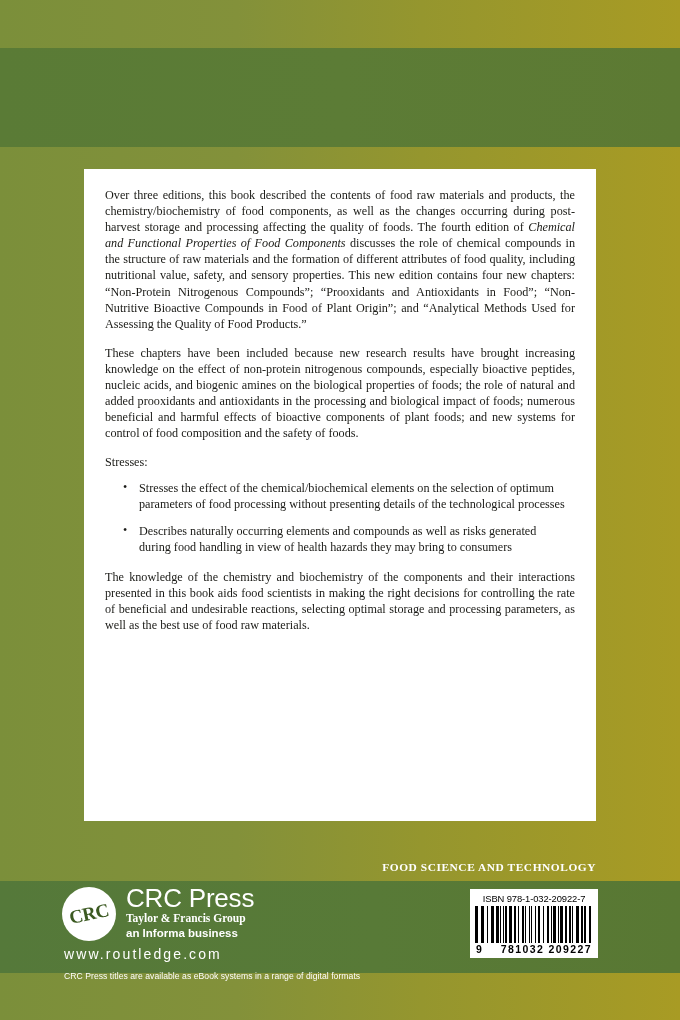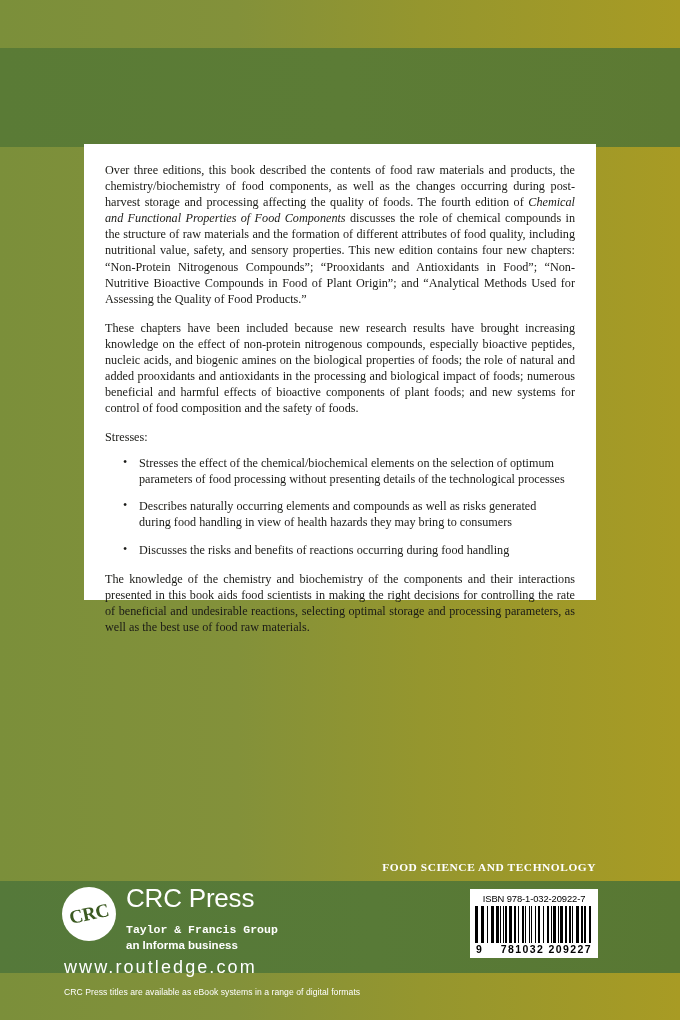--- a/index.html
+++ b/index.html
@@ -41,9 +41,9 @@
   .blurb {
     position: absolute;
     left: 84px;
-    top: 144px;
+    top: 169px;
     width: 512px;
-    height: 456px;
+    height: 652px;
     background: #ffffff;
     box-sizing: border-box;
     padding: 18px 21px 0 21px;

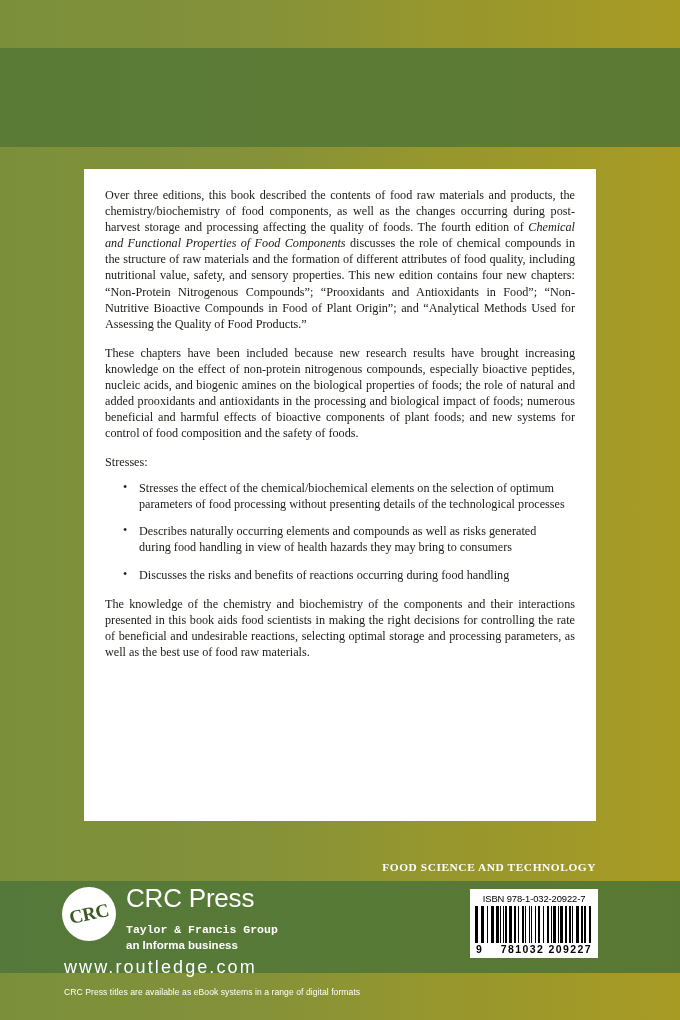--- a/index.html
+++ b/index.html
@@ -255,7 +255,6 @@
     <ul class="features">
       <li>Stresses the effect of the chemical/biochemical elements on the selection of optimum parameters of food processing without presenting details of the technological processes</li>
       <li>Describes naturally occurring elements and compounds as well as risks generated during food handling in view of health hazards they may bring to consumers</li>
-      <li>Discusses the risks and benefits of reactions occurring during food handling</li>
     </ul>
 
     <p class="last">The knowledge of the chemistry and biochemistry of the components and their interactions presented in this book aids food scientists in making the right decisions for controlling the rate of beneficial and undesirable reactions, selecting optimal storage and processing parameters, as well as the best use of food raw materials.</p>

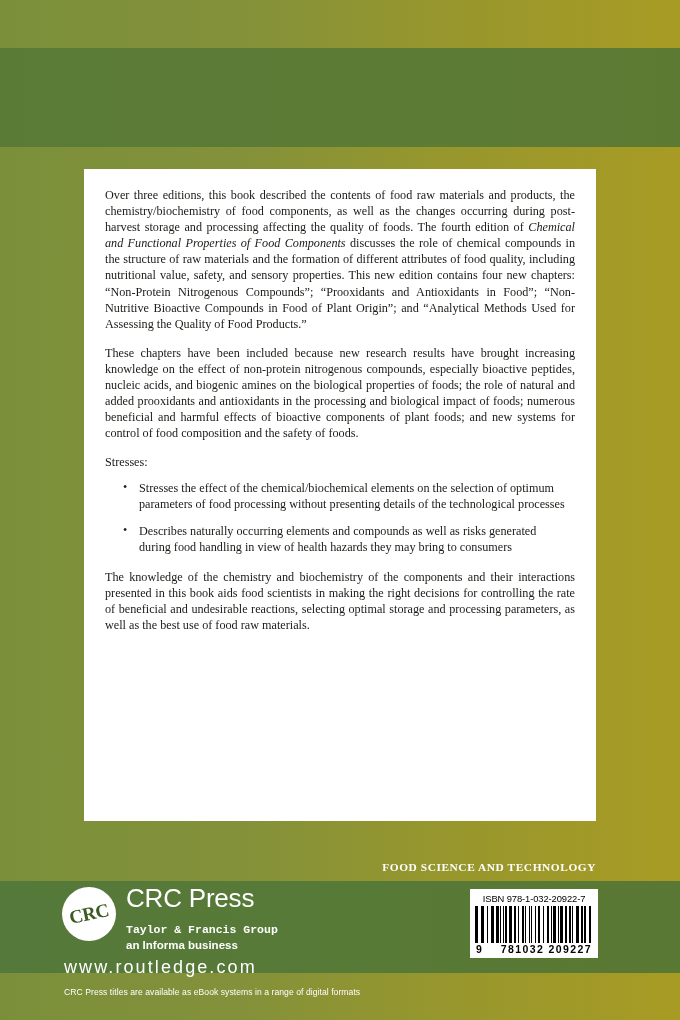--- a/index.html
+++ b/index.html
@@ -155,11 +155,11 @@
     letter-spacing: -0.2px;
   }
   .pub-sub1 {
-    font-family: Liberation Mono, monospace;
+    font-family: Liberation Serif, serif;
     font-size: 11.5px;
     line-height: 14px;
     color: #ffffff;
-    margin-top: 14px;
+    margin-top: 2px;
     font-weight: 700;
   }
   .pub-sub2 {

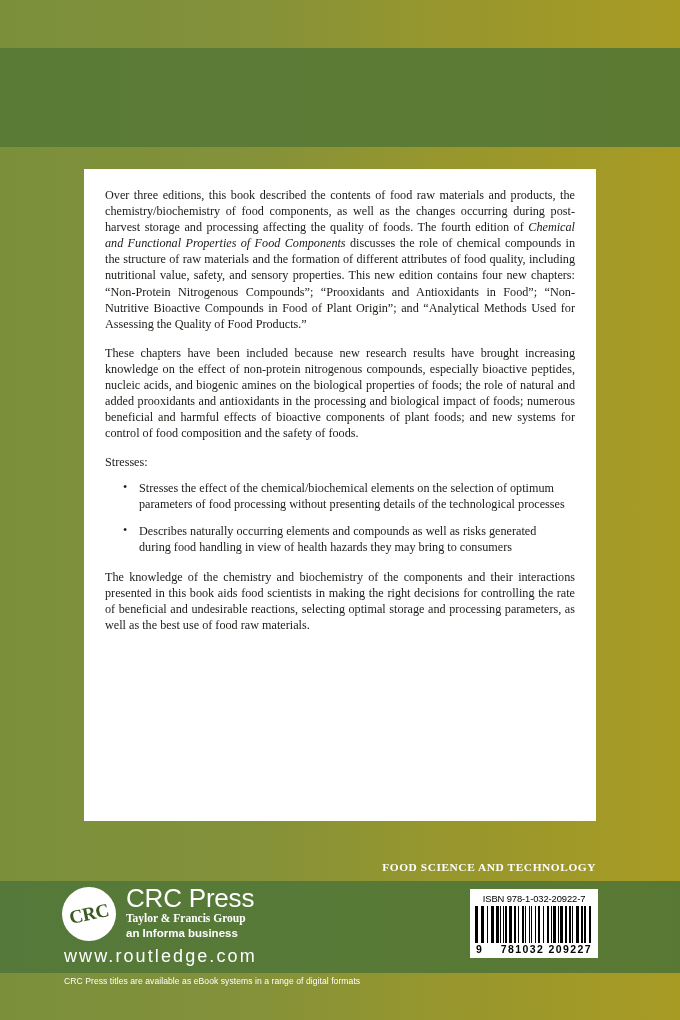--- a/index.html
+++ b/index.html
@@ -172,7 +172,7 @@
   }
   .pub-url {
     font-family: "Liberation Sans", sans-serif;
-    font-size: 18px;
+    font-size: 14px;
     color: #ffffff;
     letter-spacing: 2.1px;
     margin-top: 5px;

